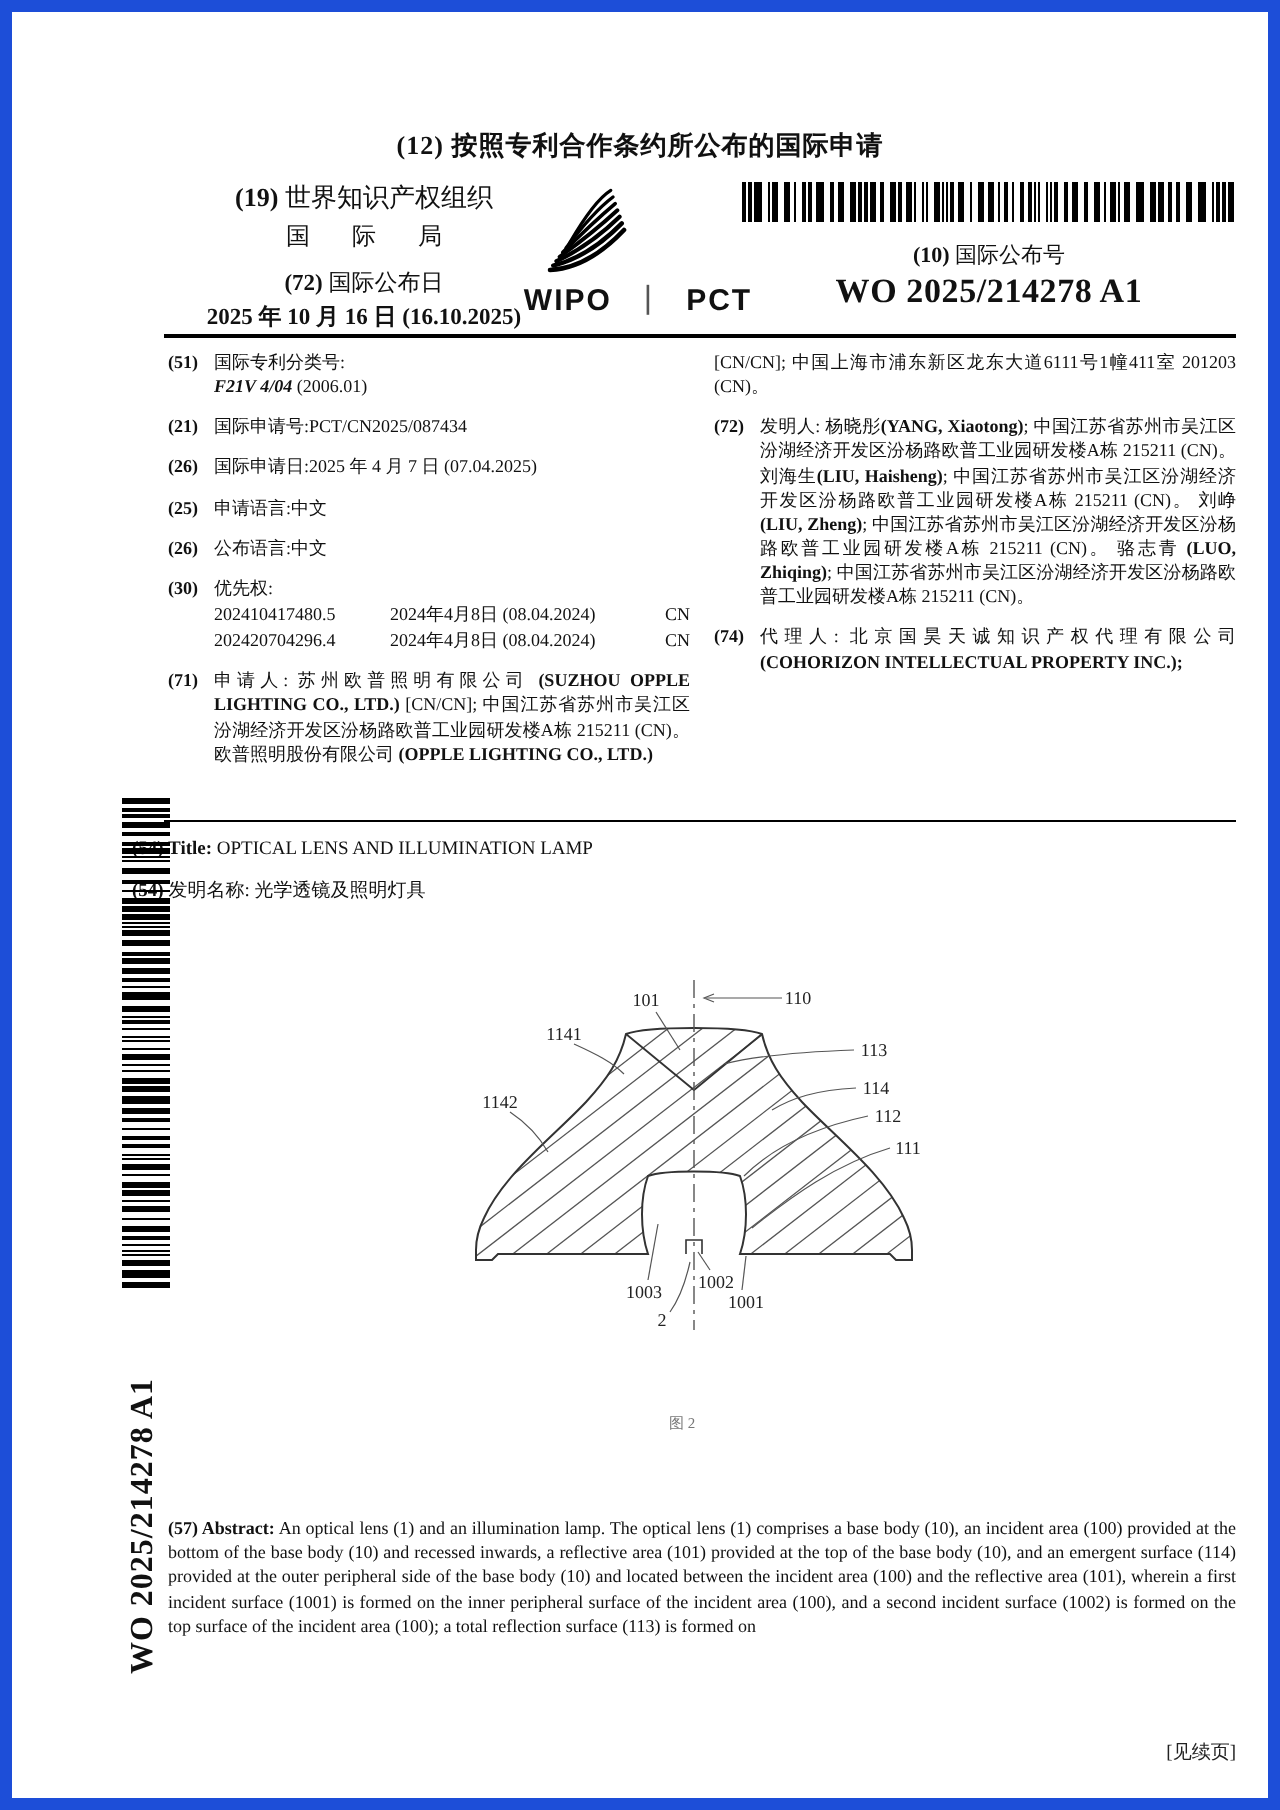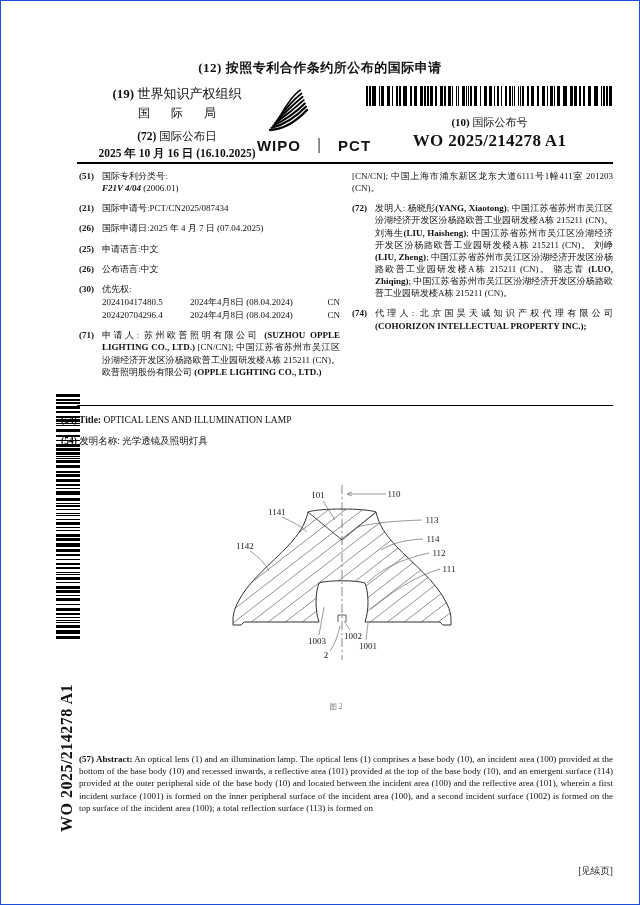--- a/index.html
+++ b/index.html
@@ -6,7 +6,7 @@
   .page{
     position:relative;width:640px;height:905px;background:#fff;margin:0 auto;
     font-family:"Liberation Serif","DejaVu Serif",serif;color:#111;
-    border:1px solid #1d4ed8;box-sizing:border-box;overflow:hidden;
+    border:6px solid #1d4ed8;box-sizing:border-box;overflow:hidden;
   }
   .doc-type{position:absolute;top:58px;left:0;right:0;text-align:center;
     font-size:13px;font-weight:bold;letter-spacing:.5px;}

